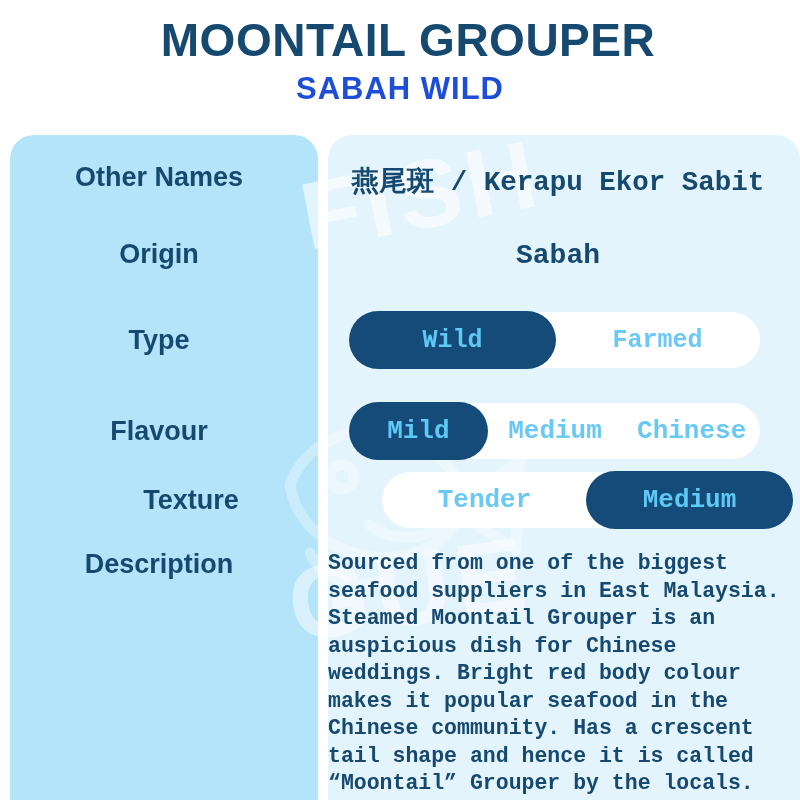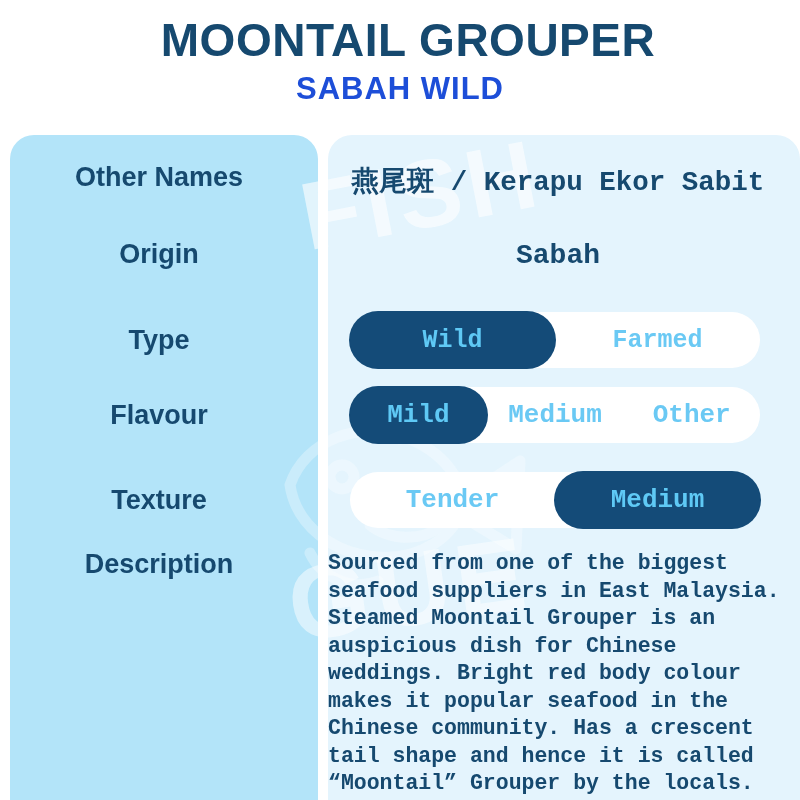--- a/index.html
+++ b/index.html
@@ -246,7 +246,7 @@
       </div>
     </div>
 
-    <div class="row" style="top:252px;">
+    <div class="row" style="top:268px;">
       <div class="row-label" style="padding-top:14px;">Flavour</div>
       <div class="row-value">
         <div class="seg-track">

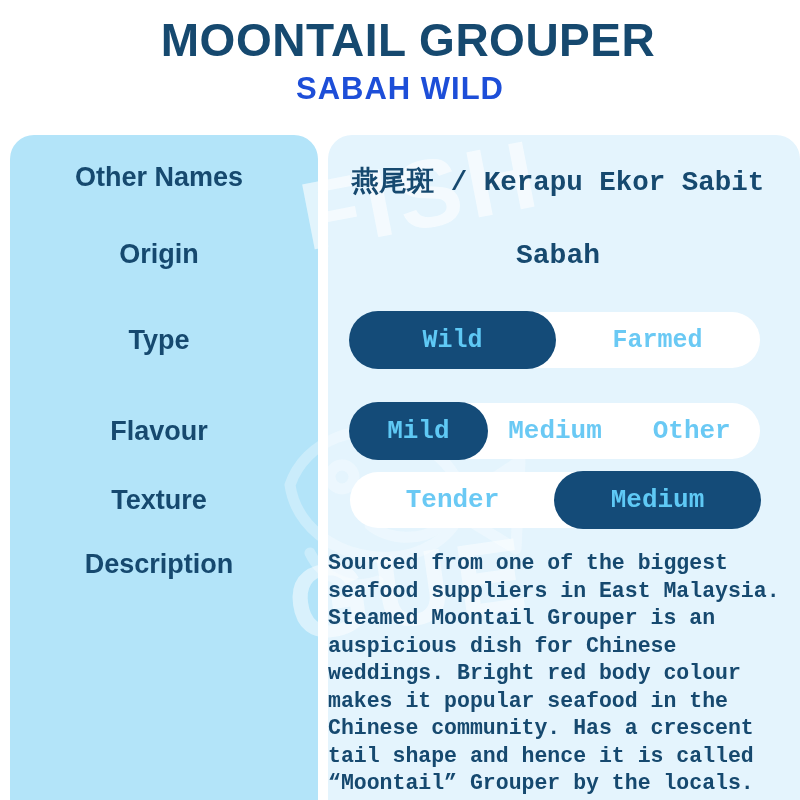--- a/index.html
+++ b/index.html
@@ -252,7 +252,7 @@
         <div class="seg-track">
           <div class="seg seg-2 selected">Mild</div>
           <div class="seg seg-2">Medium</div>
-          <div class="seg seg-2">Other</div>
+          <div class="seg seg-2">Chinese</div>
         </div>
       </div>
     </div>

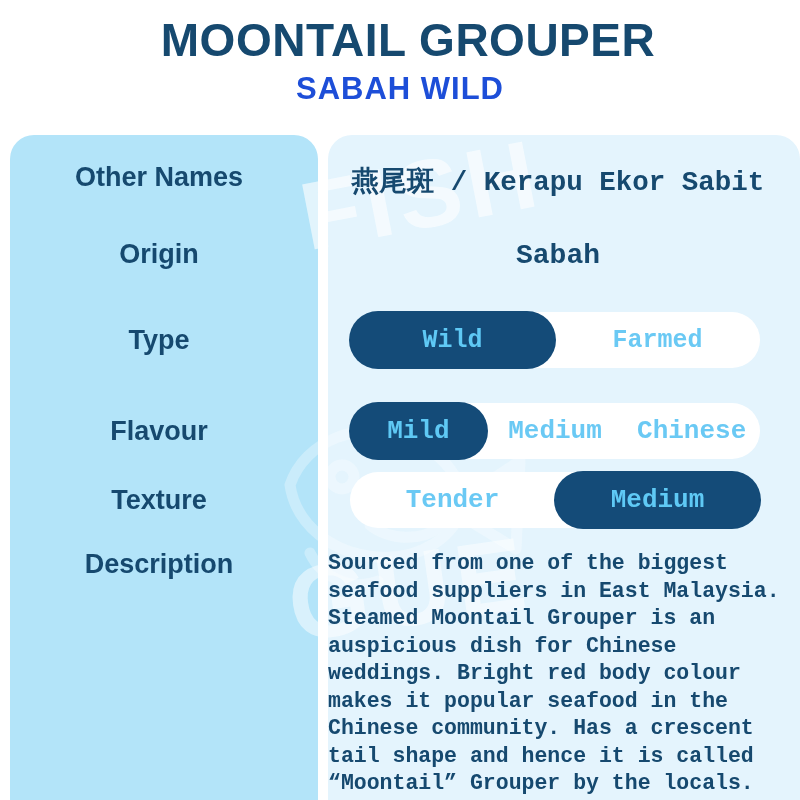--- a/index.html
+++ b/index.html
@@ -258,7 +258,7 @@
     </div>
 
     <div class="row" style="top:337px;">
-      <div class="row-label" style="padding-top:14px;">Texture</div>
+      <div class="row-label" style="padding-top:14px;margin-left:32px;">Texture</div>
       <div class="row-value">
         <div class="seg-track">
           <div class="seg seg-2">Tender</div>

